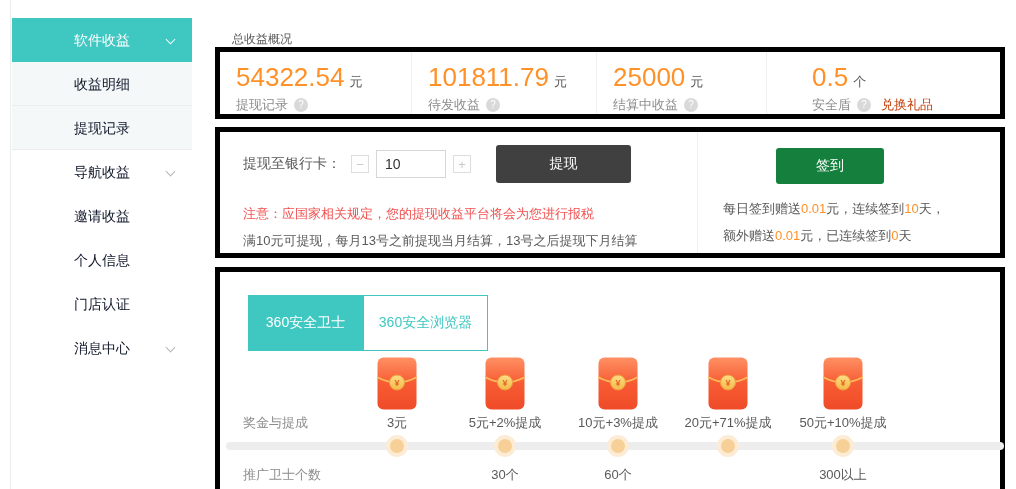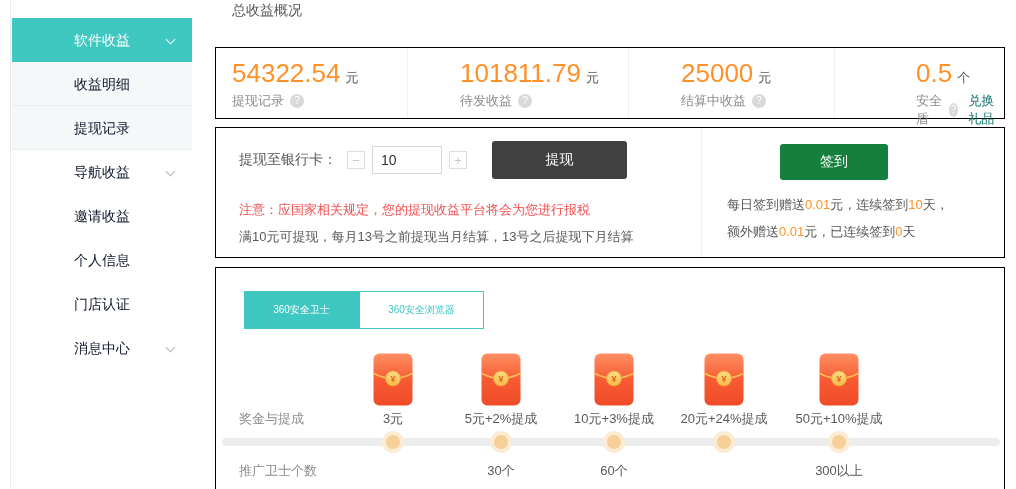--- a/index.html
+++ b/index.html
@@ -20,7 +20,7 @@
   .side-item.active .chev { border-color:rgba(255,255,255,.95); }
 
   
-  #page-title { position:absolute; left:232px; top:2px; font-size:14px; color:#595959; }
+  #page-title { position:absolute; left:232px; top:31px; font-size:12px; color:#595959; }
   .card { position:absolute; left:215px; width:790px; background:#fff; border:1px solid #000000;gap:36px; }
 
   

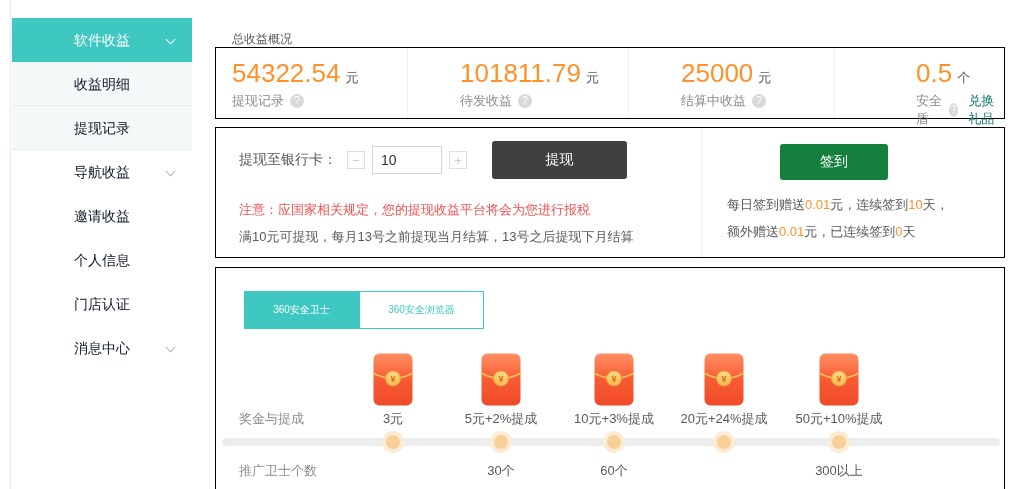--- a/index.html
+++ b/index.html
@@ -21,7 +21,7 @@
 
   
   #page-title { position:absolute; left:232px; top:31px; font-size:12px; color:#595959; }
-  .card { position:absolute; left:215px; width:790px; background:#fff; border:1px solid #000000;gap:36px; }
+  .card { position:absolute; left:215px; width:790px; background:#fff; border:5px solid #000000; }
 
   
   #stats-card { top:47px; height:72px; display:flex; }

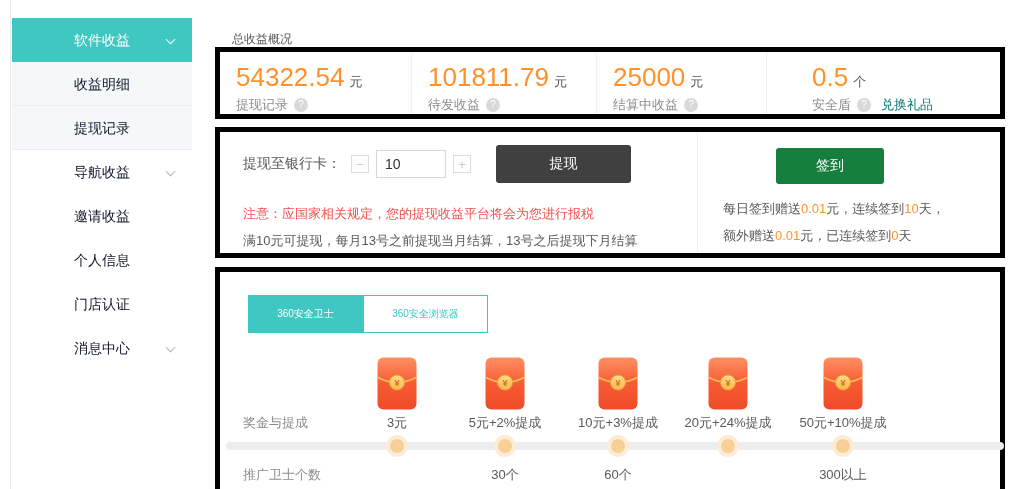--- a/index.html
+++ b/index.html
@@ -33,7 +33,7 @@
   .stat-label { margin-top:3px; font-size:13px; color:#8c8c8c; display:flex; align-items:center; }
   .qicon { width:14px; height:14px; margin-left:6px; border-radius:50%; background:#d9d9d9;
            color:#fff; font-size:10px; line-height:14px; text-align:center; display:inline-block; }
-  .link { color:#0f766e; margin-left:10px; cursor:pointer; }
+  .link { color:#c2410c; margin-left:10px; cursor:pointer; }
 
   
   #withdraw-card { top:127px; height:131px; display:flex; }

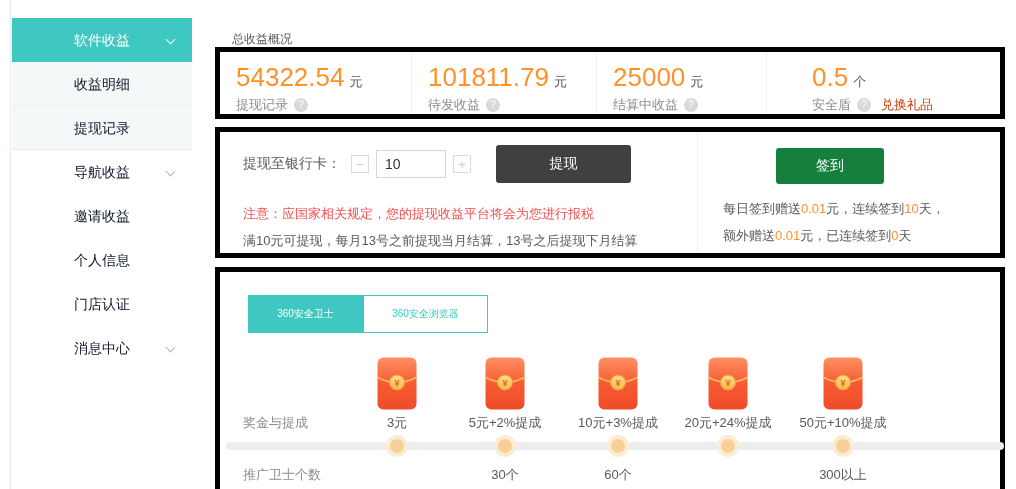--- a/index.html
+++ b/index.html
@@ -57,7 +57,7 @@
   
   #promo-card { top:267px; height:230px; }
   .tabs { position:absolute; left:28px; top:23px; display:flex; }
-  .tab { height:38px; font-size:10px; display:flex; align-items:center; justify-content:center; cursor:pointer; }
+  .tab { height:56px; font-size:14px; display:flex; align-items:center; justify-content:center; cursor:pointer; }
   .tab.active { width:115px; background:#3fc7c1; color:#fff; }
   .tab.inactive { width:125px; background:#fff; border:1px solid #3fc7c1; color:#3fc7c1; }
   .envelope { position:absolute; top:85px; }

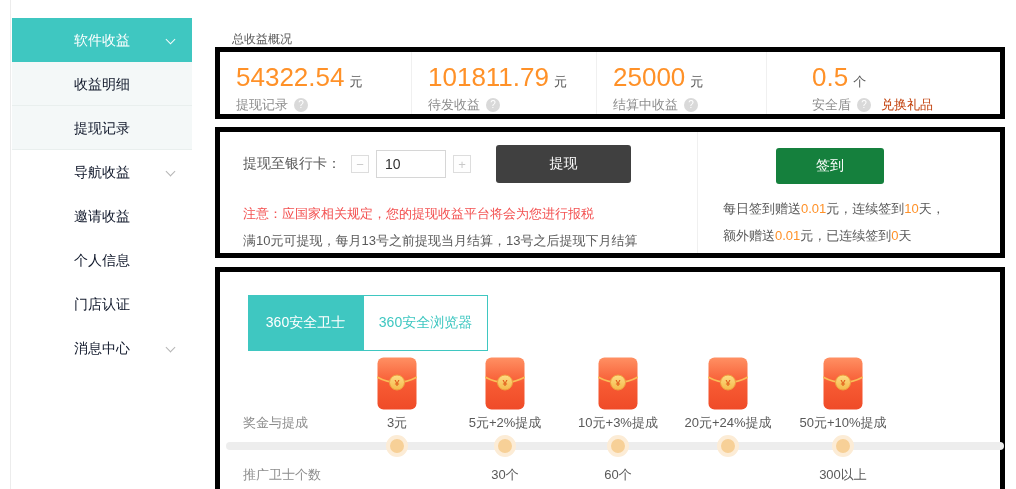--- a/index.html
+++ b/index.html
@@ -220,7 +220,7 @@
     <div class="tier-bonus p1">3元</div>
     <div class="tier-bonus p2">5元+2%提成</div>
     <div class="tier-bonus p3">10元+3%提成</div>
-    <div class="tier-bonus p4">20元+24%提成</div>
+    <div class="tier-bonus p4">20元+71%提成</div>
     <div class="tier-bonus p5">50元+10%提成</div>
 
     <div class="track"></div>

